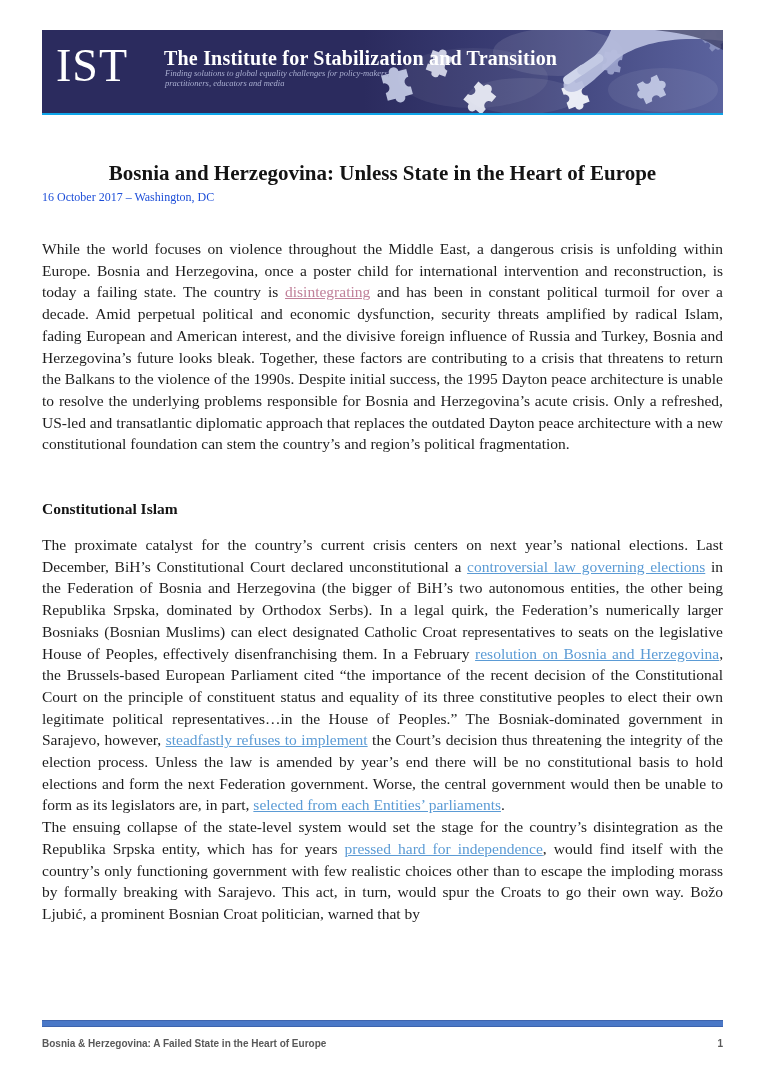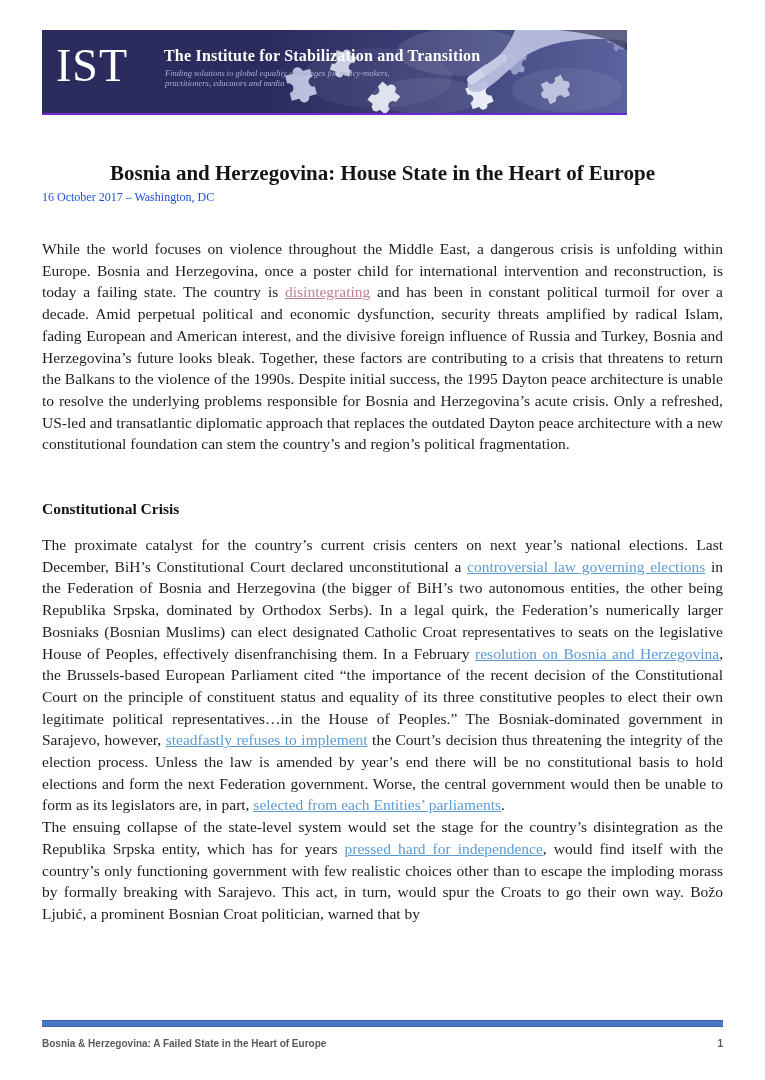--- a/index.html
+++ b/index.html
@@ -19,9 +19,9 @@
 
   
   .banner{
-    position:absolute;top:30px;left:42px;width:585px;height:85px;
+    position:absolute;top:30px;left:42px;width:681px;height:85px;
     background:var(--banner-bg);
-    border-bottom:2px solid #6d28d9;
+    border-bottom:2px solid #0ea5e9;
     overflow:hidden;
   }
   .banner-art{position:absolute;right:0;top:0;height:83px;width:360px;display:block;}

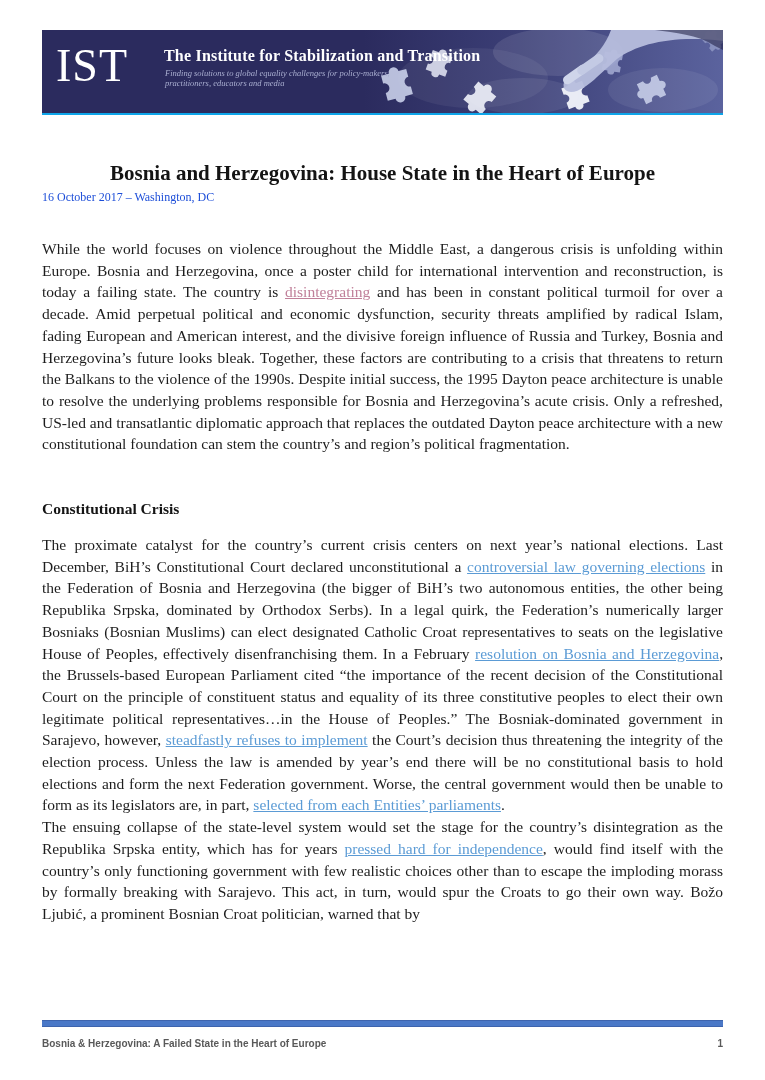--- a/index.html
+++ b/index.html
@@ -32,7 +32,7 @@
   }
   .org-name{
     position:absolute;left:122px;top:17px;z-index:2;
-    color:#ffffff;font-size:16px;font-weight:600;letter-spacing:.2px;
+    color:#ffffff;font-size:20px;font-weight:600;letter-spacing:.2px;
   }
   .tagline{
     position:absolute;left:123px;top:38px;z-index:2;width:255px;

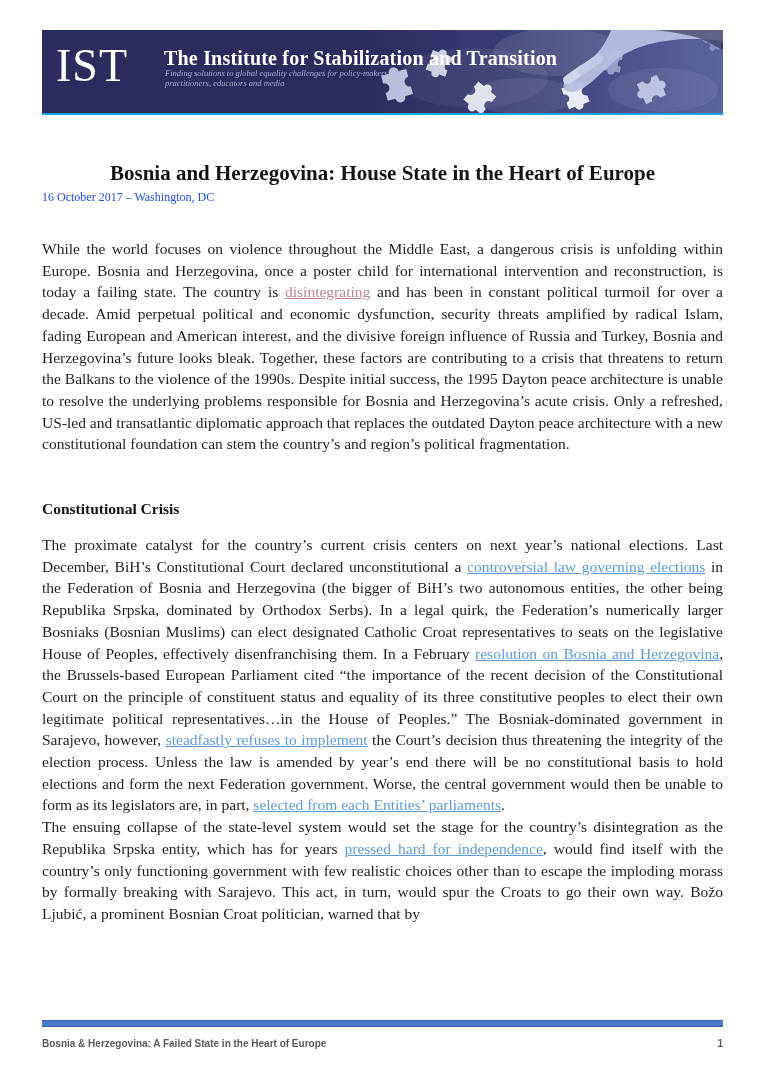--- a/index.html
+++ b/index.html
@@ -125,7 +125,7 @@
 </header>
 
 <main class="page-body">
-  <h1>Bosnia and Herzegovina: House State in the Heart of Europe</h1>
+  <h1>Bosnia and Herzegovina: Unless State in the Heart of Europe</h1>
   <div class="dateline">16 October 2017 – Washington, DC</div>
 
   <p id="p1" class="doc-para"><span>While the world focuses on violence throughout the Middle East, a dangerous crisis is unfolding within Europe. Bosnia and Herzegovina, once a poster child for international intervention and reconstruction, is today a failing state. The country is </span><a class="doc-link link-visited" href="#">disintegrating</a><span> and has been in constant political turmoil for over a decade. Amid perpetual political and economic dysfunction, security threats amplified by radical Islam, fading European and American interest, and the divisive foreign influence of Russia and Turkey, Bosnia and Herzegovina’s future looks bleak. Together, these factors are contributing to a crisis that threatens to return the Balkans to the violence of the 1990s. Despite initial success, the 1995 Dayton peace architecture is unable to resolve the underlying problems responsible for Bosnia and Herzegovina’s acute crisis. Only a refreshed, US-led and transatlantic diplomatic approach that replaces the outdated Dayton peace architecture with a new constitutional foundation can stem the country’s and region’s political fragmentation.</span></p>

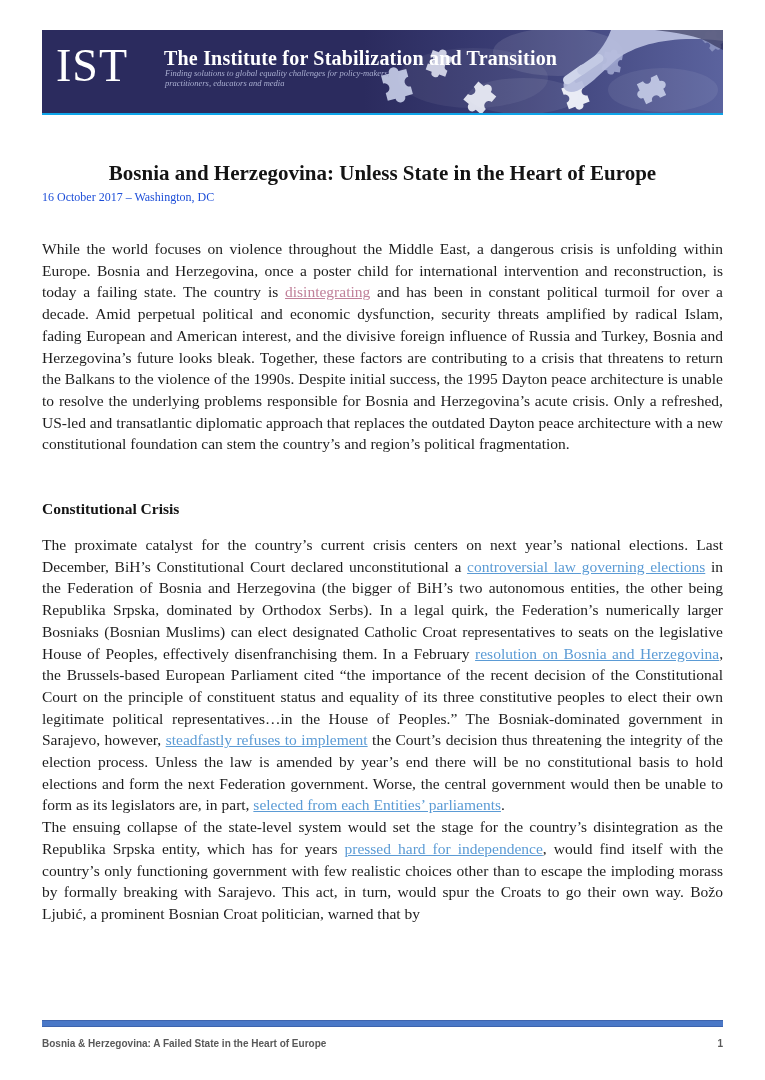--- a/index.html
+++ b/index.html
@@ -130,7 +130,7 @@
 
   <p id="p1" class="doc-para"><span>While the world focuses on violence throughout the Middle East, a dangerous crisis is unfolding within Europe. Bosnia and Herzegovina, once a poster child for international intervention and reconstruction, is today a failing state. The country is </span><a class="doc-link link-visited" href="#">disintegrating</a><span> and has been in constant political turmoil for over a decade. Amid perpetual political and economic dysfunction, security threats amplified by radical Islam, fading European and American interest, and the divisive foreign influence of Russia and Turkey, Bosnia and Herzegovina’s future looks bleak. Together, these factors are contributing to a crisis that threatens to return the Balkans to the violence of the 1990s. Despite initial success, the 1995 Dayton peace architecture is unable to resolve the underlying problems responsible for Bosnia and Herzegovina’s acute crisis. Only a refreshed, US-led and transatlantic diplomatic approach that replaces the outdated Dayton peace architecture with a new constitutional foundation can stem the country’s and region’s political fragmentation.</span></p>
 
-  <h2 class="doc-heading">Constitutional Crisis</h2>
+  <h2 class="doc-heading">Constitutional Islam</h2>
 
   <p id="p2" class="doc-para"><span>The proximate catalyst for the country’s current crisis centers on next year’s national elections. Last December, BiH’s Constitutional Court declared unconstitutional a </span><a class="doc-link link-blue" href="#">controversial law governing elections</a><span> in the Federation of Bosnia and Herzegovina (the bigger of BiH’s two autonomous entities, the other being Republika Srpska, dominated by Orthodox Serbs). In a legal quirk, the Federation’s numerically larger Bosniaks (Bosnian Muslims) can elect designated Catholic Croat representatives to seats on the legislative House of Peoples, effectively disenfranchising them. In a February </span><a class="doc-link link-blue" href="#">resolution on Bosnia and Herzegovina</a><span>, the Brussels-based European Parliament cited “the importance of the recent decision of the Constitutional Court on the principle of constituent status and equality of its three constitutive peoples to elect their own legitimate political representatives…in the House of Peoples.” The Bosniak-dominated government in Sarajevo, however, </span><a class="doc-link link-blue" href="#">steadfastly refuses to implement</a><span> the Court’s decision thus threatening the integrity of the election process. Unless the law is amended by year’s end there will be no constitutional basis to hold elections and form the next Federation government. Worse, the central government would then be unable to form as its legislators are, in part, </span><a class="doc-link link-blue" href="#">selected from each Entities’ parliaments</a><span>.</span></p>
 

